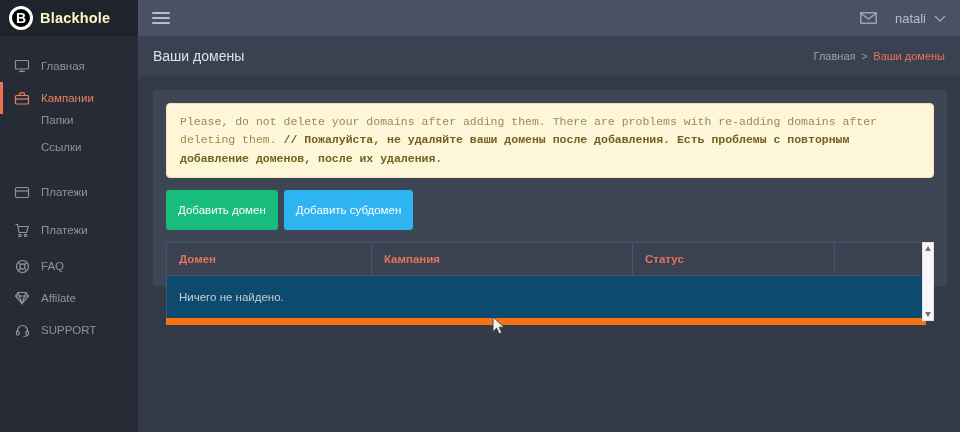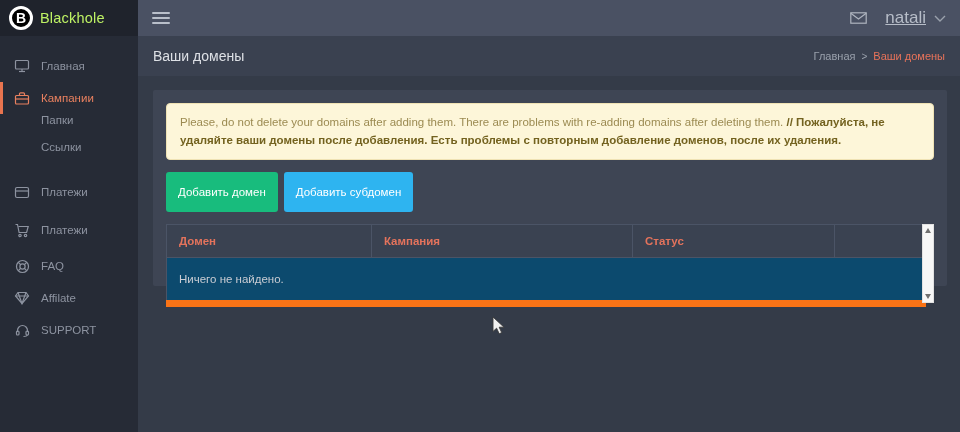--- a/index.html
+++ b/index.html
@@ -24,7 +24,7 @@
     border: 3px solid #fff; color: #fff; font-weight: bold; font-size: 14px;
     display: flex; align-items: center; justify-content: center; line-height: 1;
   }
-  .logo-text { color: #bef264; font-weight: normal; font-size: 14.5px; letter-spacing: .2px; }
+  .logo-text { color: #fef9c3; font-weight: bold; font-size: 14.5px; letter-spacing: .2px; }
   .nav { padding-top: 14px; }
   .nav-item {
     height: 32px; display: flex; align-items: center; gap: 11px;

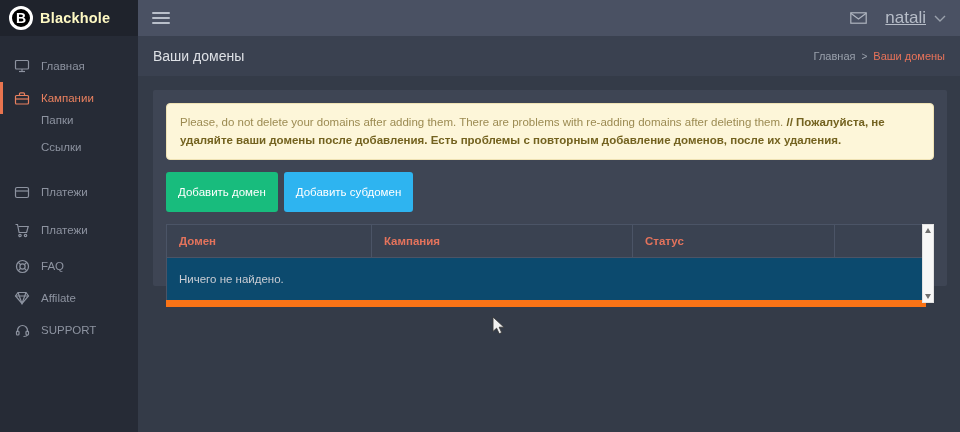--- a/index.html
+++ b/index.html
@@ -53,7 +53,7 @@
   .topbar-right { display: flex; align-items: center; gap: 18px; }
   .envelope { color: #aeb4bf; display: flex; cursor: pointer; }
   .user-menu { display: flex; align-items: center; gap: 8px; cursor: pointer; }
-  .user-name { color: #b7bdc8; font-size: 17px; text-decoration: underline; }
+  .user-name { color: #b7bdc8; font-size: 13px; }
   .chev { color: #9aa1ac; display: flex; }
   
   .page-header {

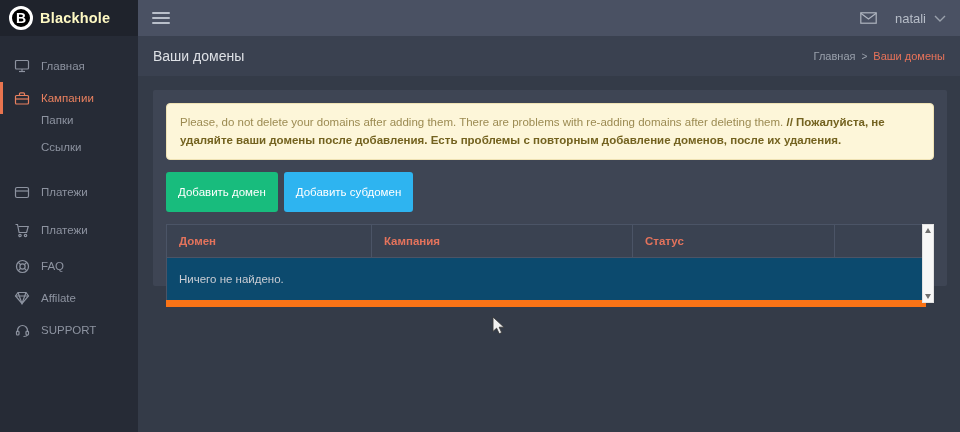--- a/index.html
+++ b/index.html
@@ -74,7 +74,7 @@
   }
   .alert {
     background: #fdf6d9; border: 1px solid #efe2b4; border-radius: 4px;
-    padding: 9px 13px; font-size: 11.5px; line-height: 1.6;
+    padding: 9px 13px; font-size: 11.5px; line-height: 1.6; font-family: Liberation Mono, monospace;
   }
   .alert .en { color: #9c8b52; }
   .alert .ru { color: #73621f; font-weight: bold; }

